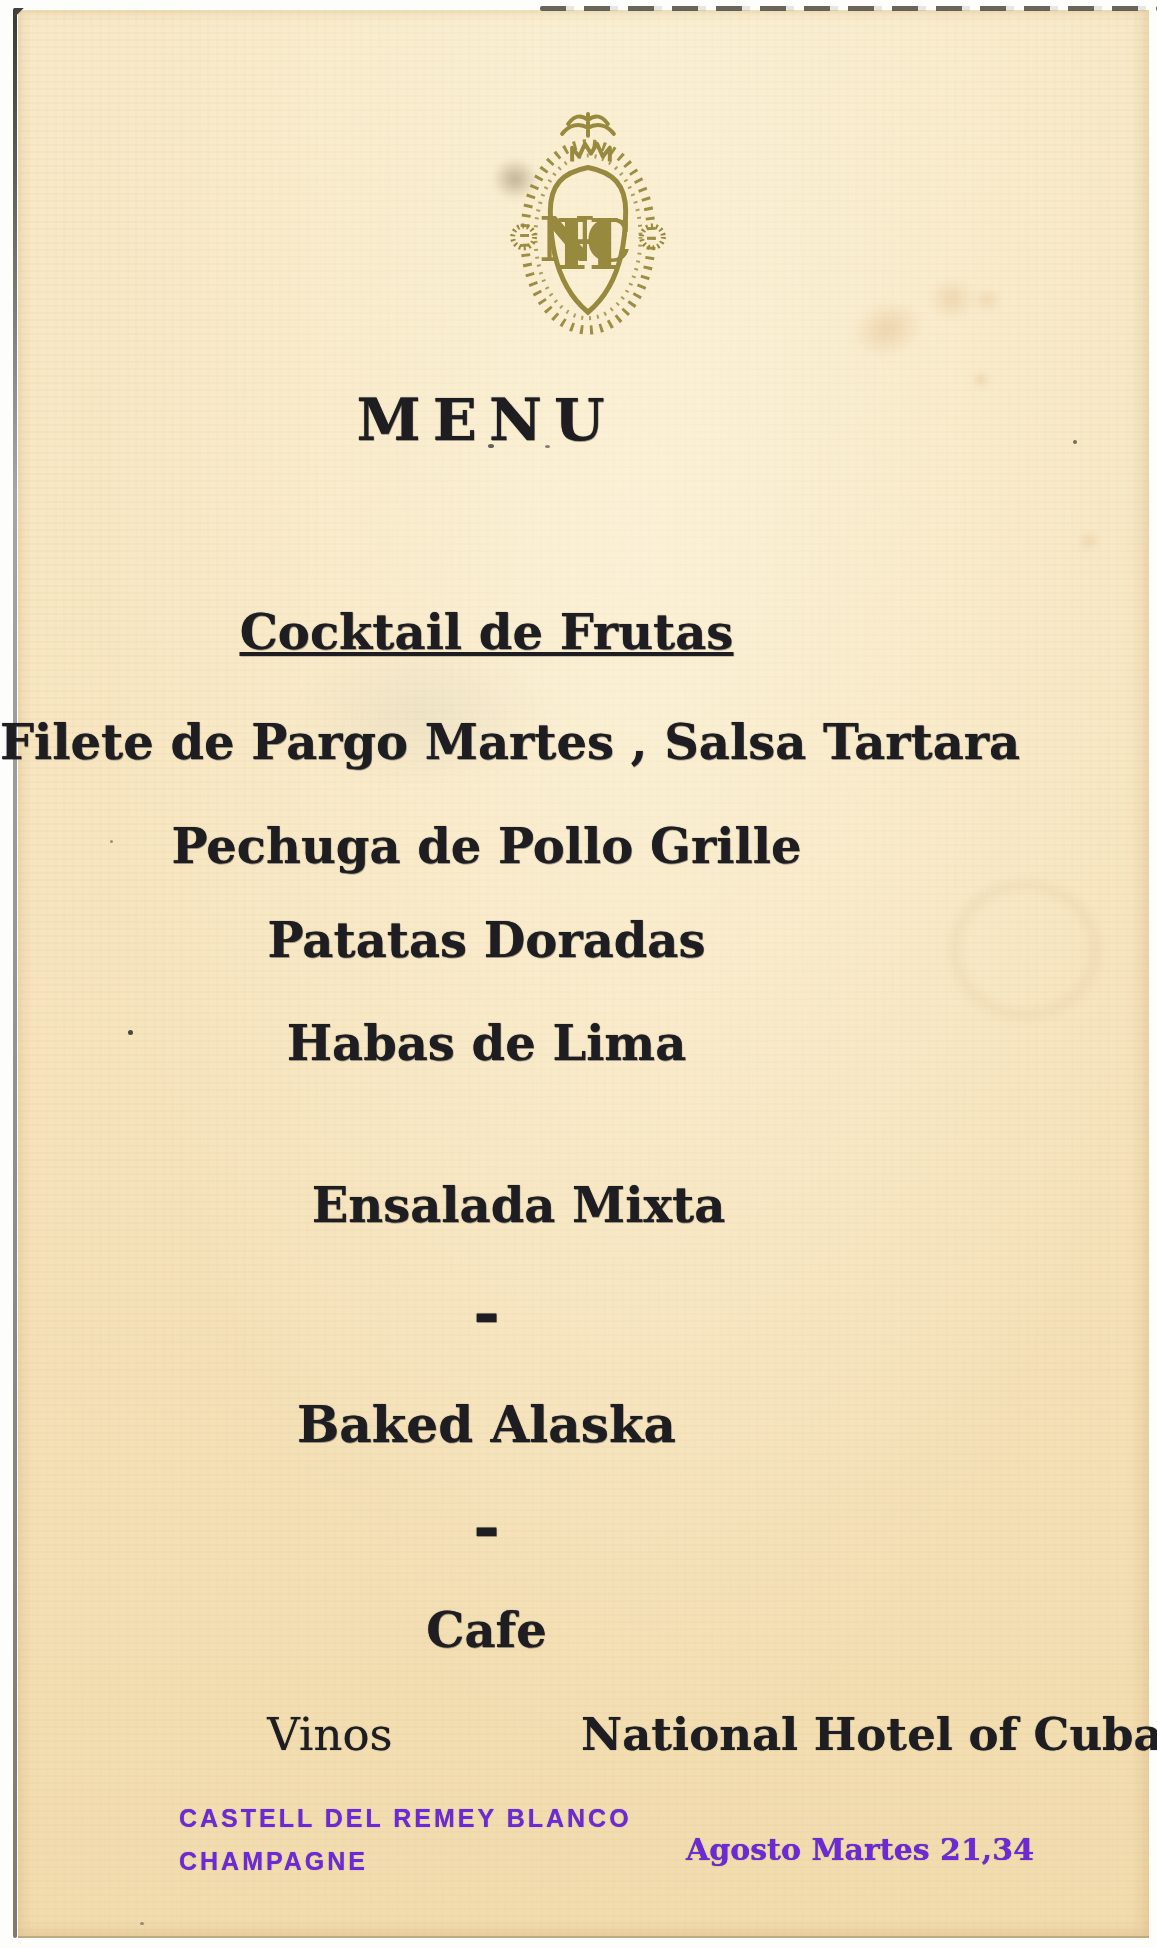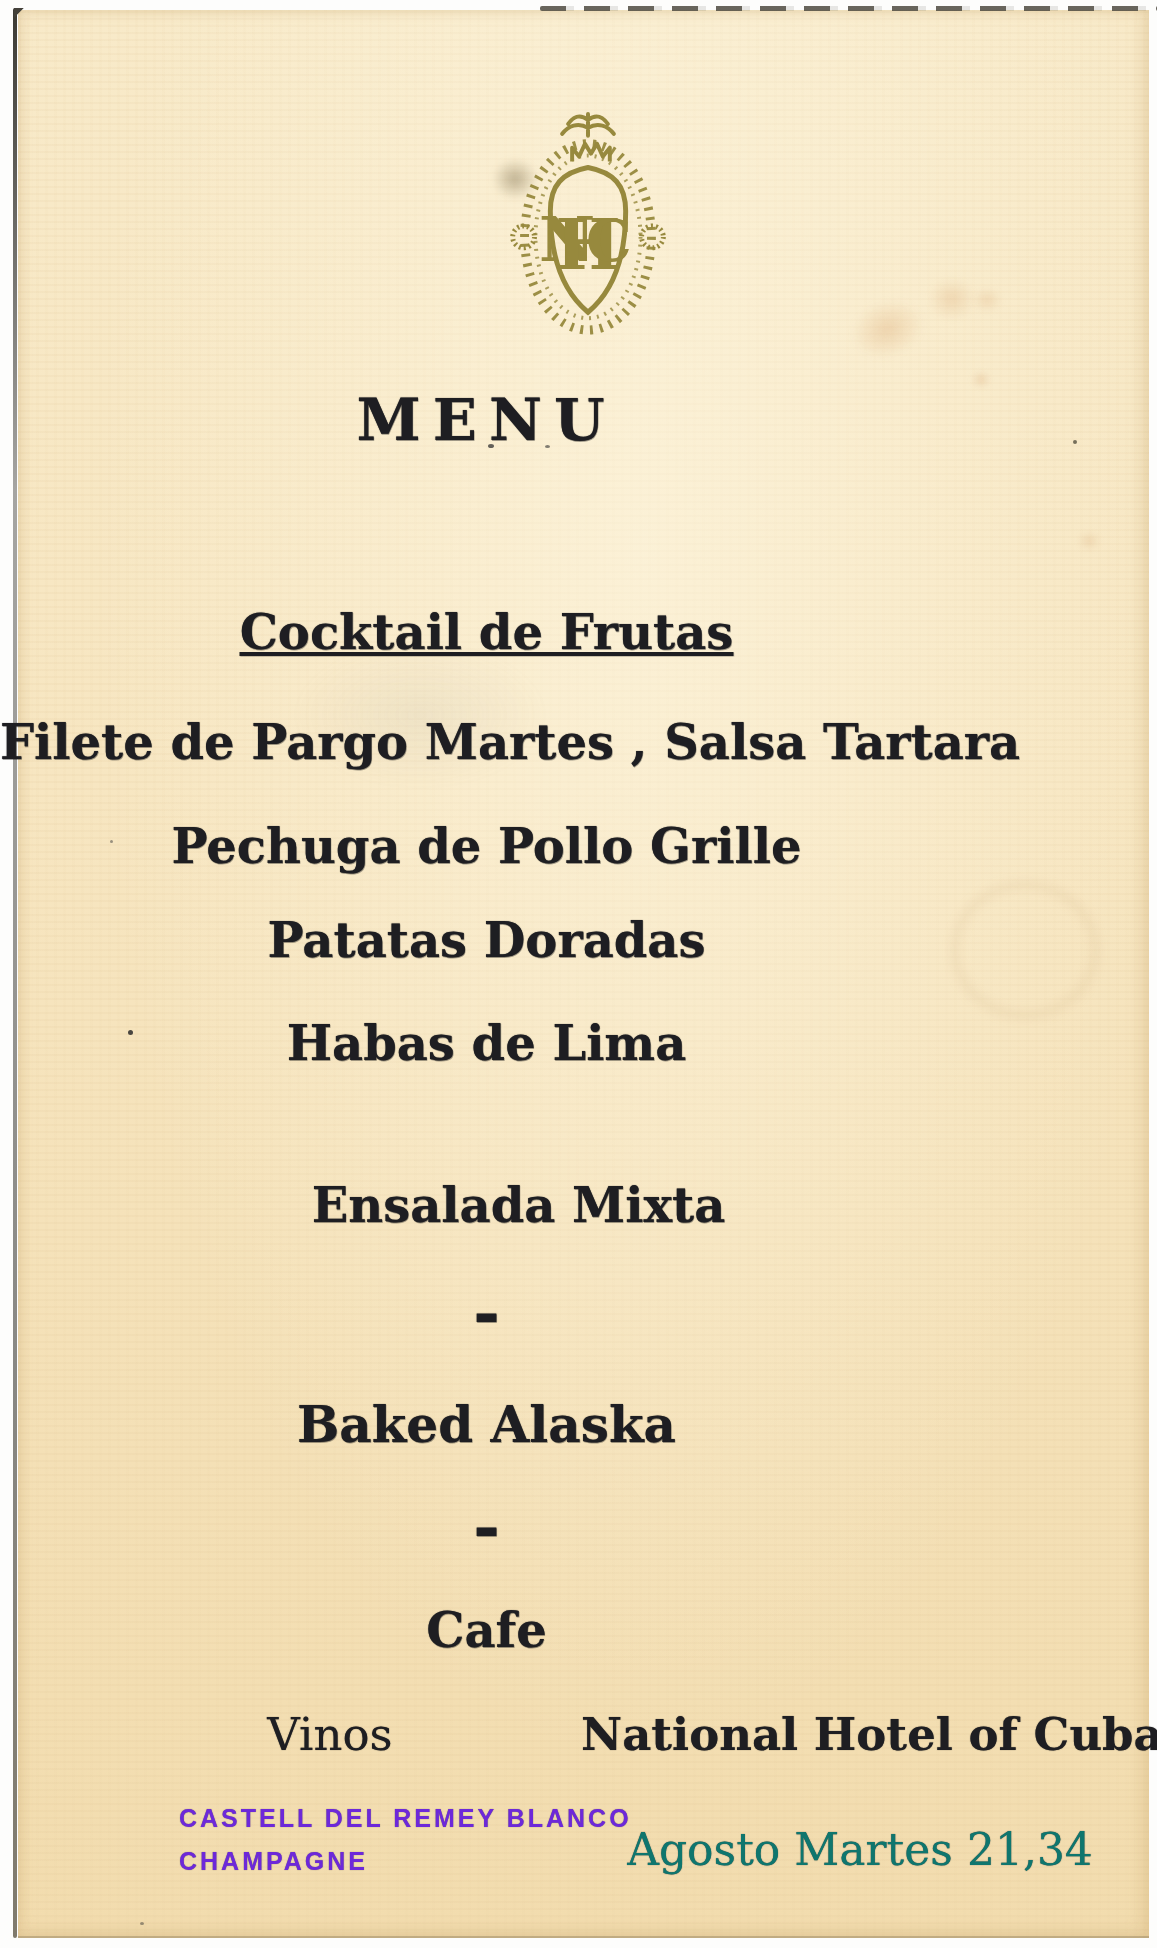--- a/index.html
+++ b/index.html
@@ -62,7 +62,7 @@
   .hotel{position:absolute;left:555px;top:1698px;width:560px;height:74px;line-height:74px;text-align:center;
     font-size:45px;font-weight:700;color:#1e1e22;text-shadow:0 0 1px rgba(25,25,25,0.75);white-space:nowrap;margin-left:26px;}
   .dateline{position:absolute;left:590px;top:1812px;width:540px;height:76px;line-height:76px;text-align:center;
-    font-size:44px;font-weight:400;color:#0f766e;text-shadow:0 0 1px rgba(25,25,25,0.75);white-space:nowrap;}
+    font-size:30px;font-weight:700;color:#6d28d9;text-shadow:0 0 1px rgba(25,25,25,0.75);white-space:nowrap;}
 
   .wine1,.wine2{
     position:absolute;left:143px;font-family:"Liberation Sans", sans-serif;font-weight:700;

